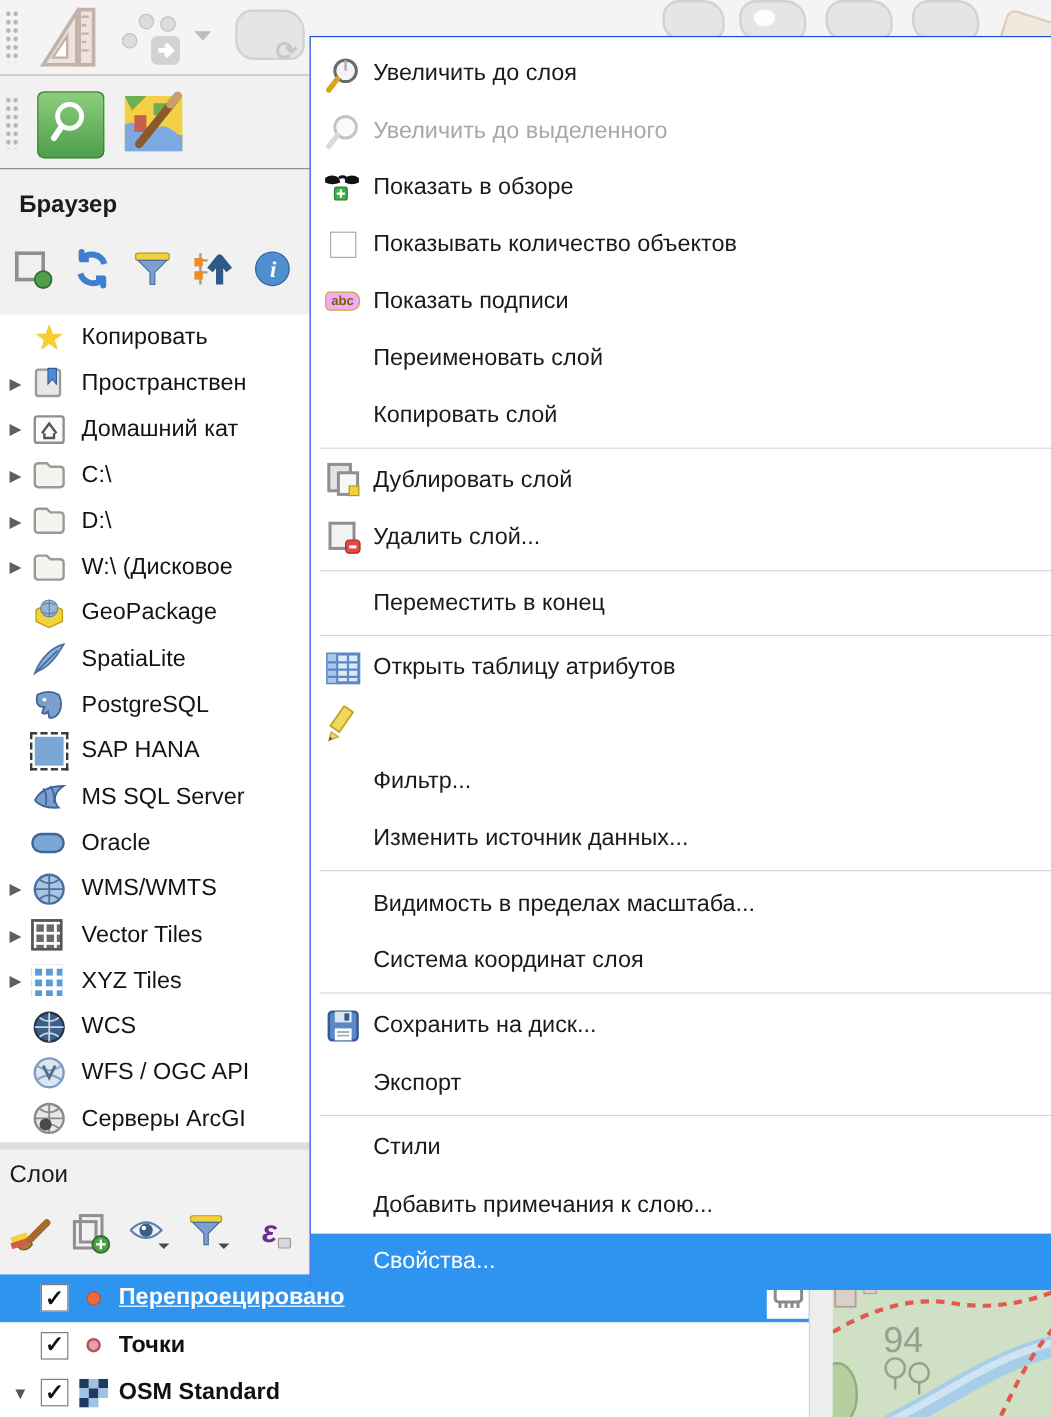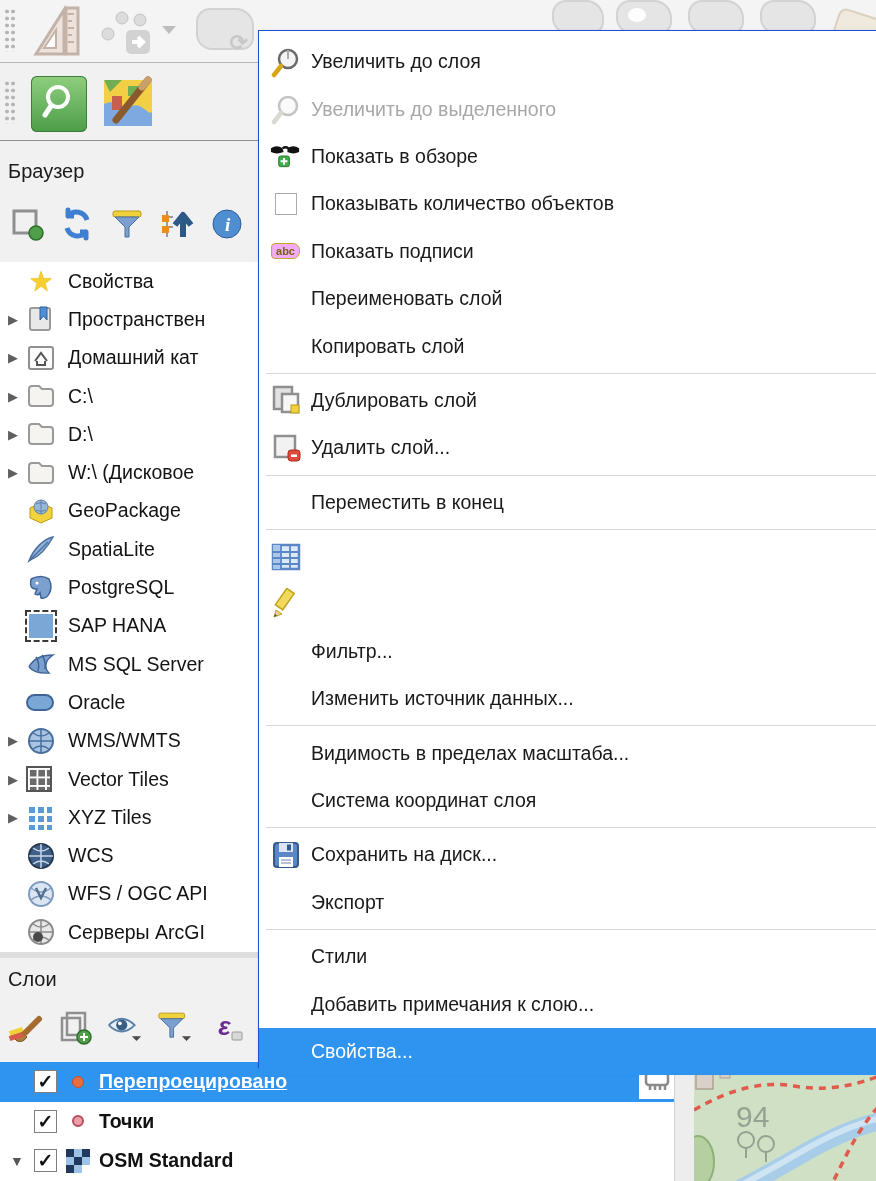--- a/index.html
+++ b/index.html
@@ -132,7 +132,7 @@
 <div class="panels"></div>
 <div class="panel-strip"></div>
 
-<div style="position:absolute;left:8px;top:160px;z-index:2;" class="panel-title">Браузер</div>
+<div style="position:absolute;left:16px;top:160px;z-index:2;font-weight:bold;" class="panel-title">Браузер</div>
 
 <div class="ptoolbar" style="left:8px; top:205px; z-index:2;">
   <span class="pt-ic">

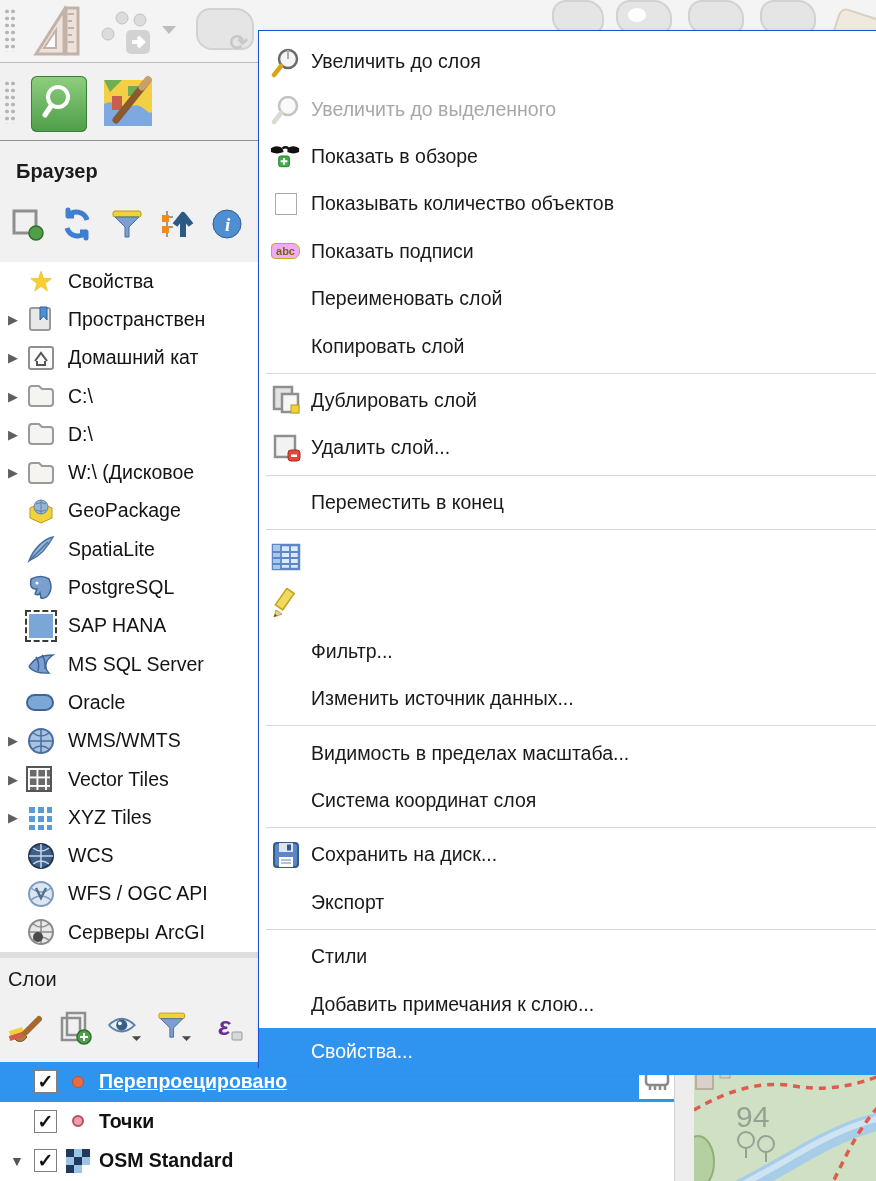--- a/index.html
+++ b/index.html
@@ -173,7 +173,7 @@
   <div class="trow">
     <span class="texp"></span>
     <span class="tico" style="font-size:28px;color:#f6cf2e;text-shadow:0 0 1px #c79b00;">★</span>
-    <span class="tlabel">Свойства</span>
+    <span class="tlabel">Копировать</span>
   </div>
   <div class="trow">
     <span class="texp">▶</span>

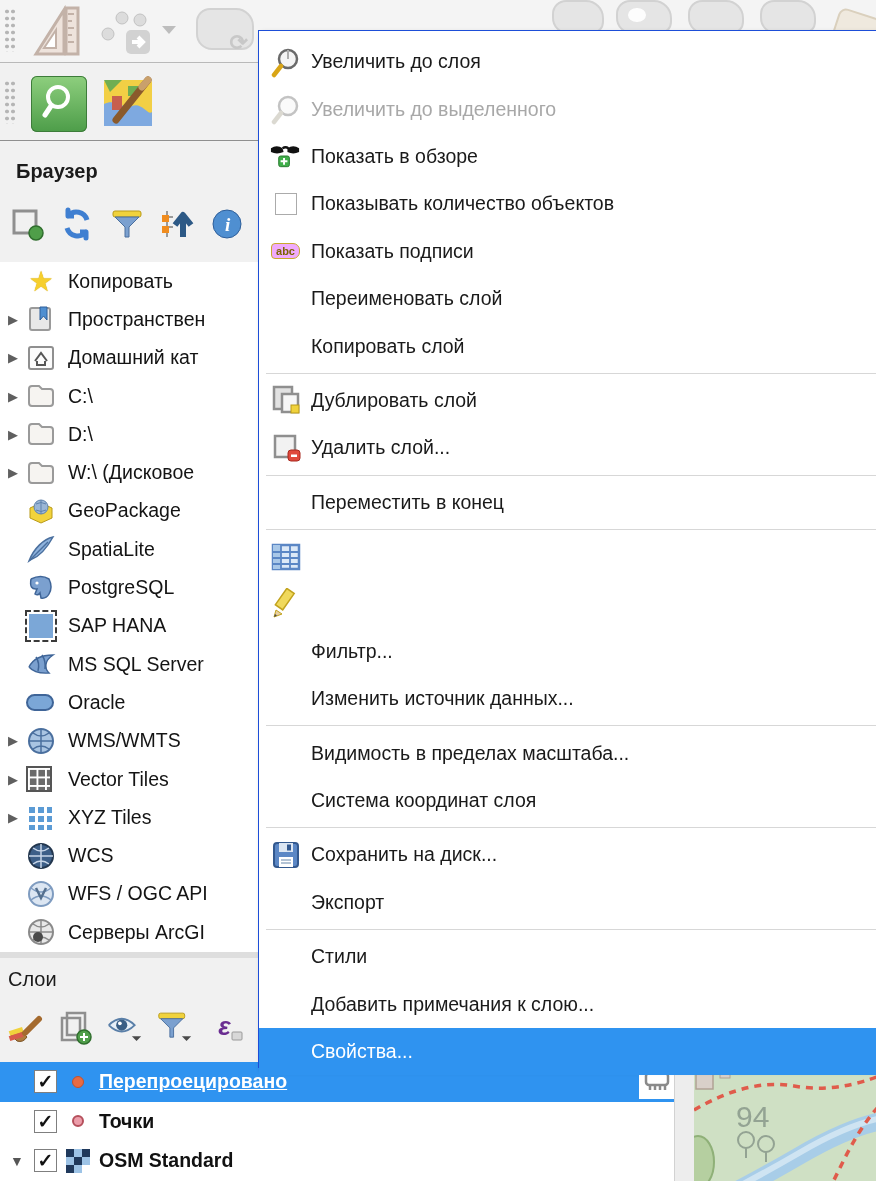--- a/index.html
+++ b/index.html
@@ -547,6 +547,7 @@
         <path d="M11 4 v24 M20 4 v24 M3 11 h26 M3 17 h26 M3 23 h26" stroke="#5b87c5" stroke-width="1.8"></path>
       </svg>
     </span>
+    <span>Открыть таблицу атрибутов</span>
   </div>
 
   <div class="mi">

